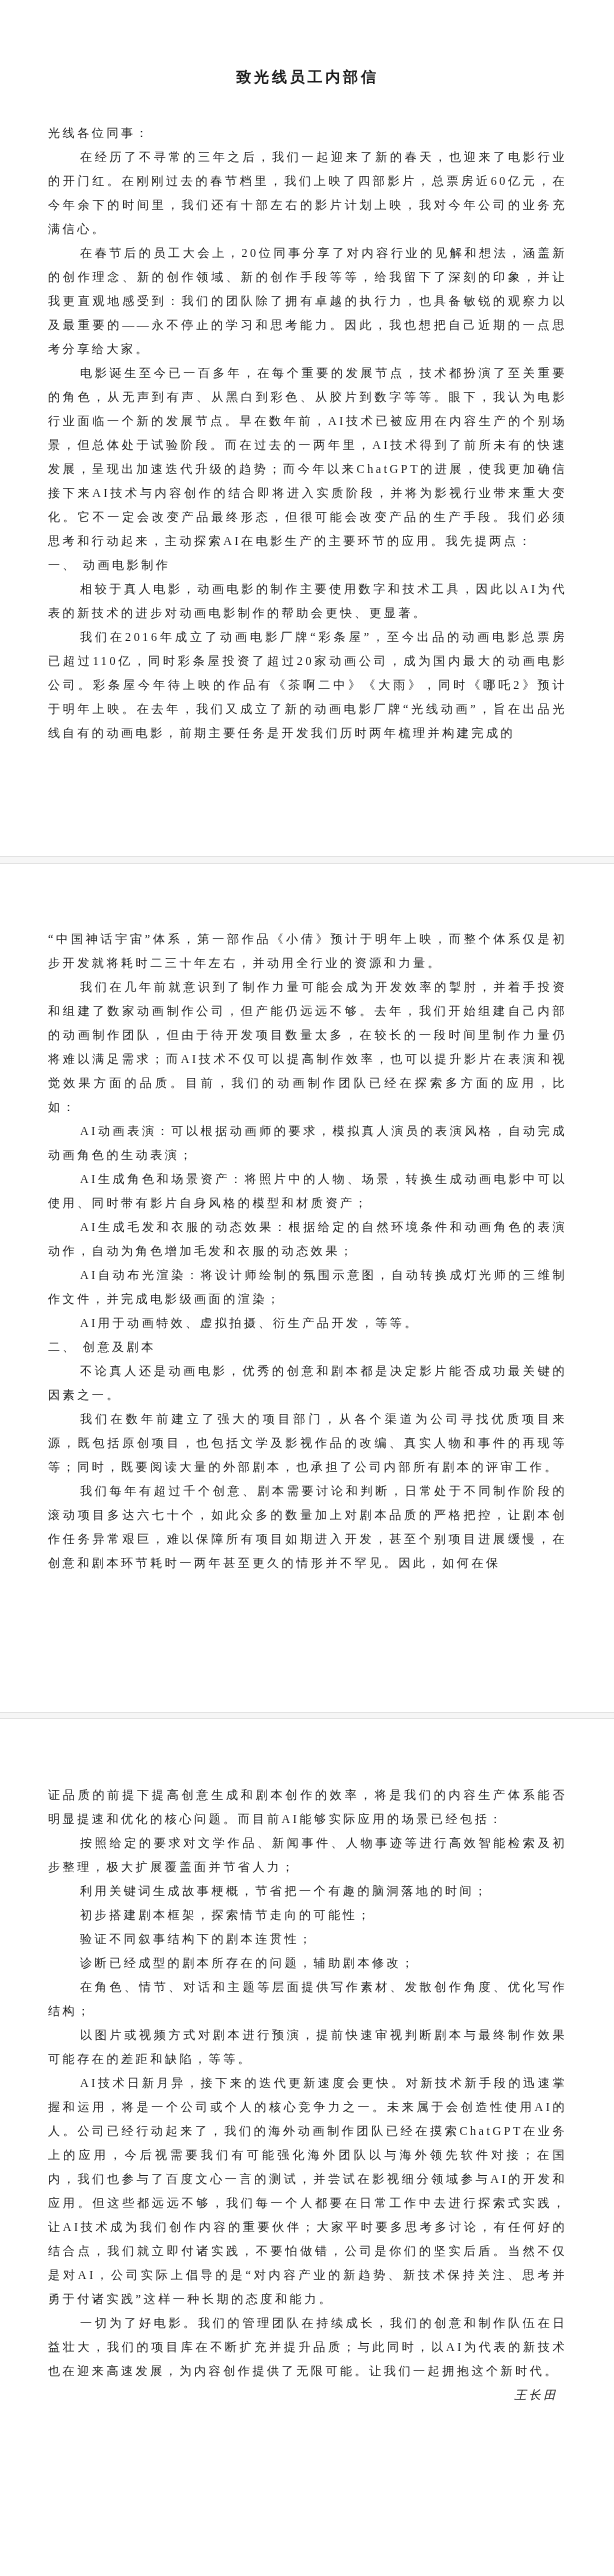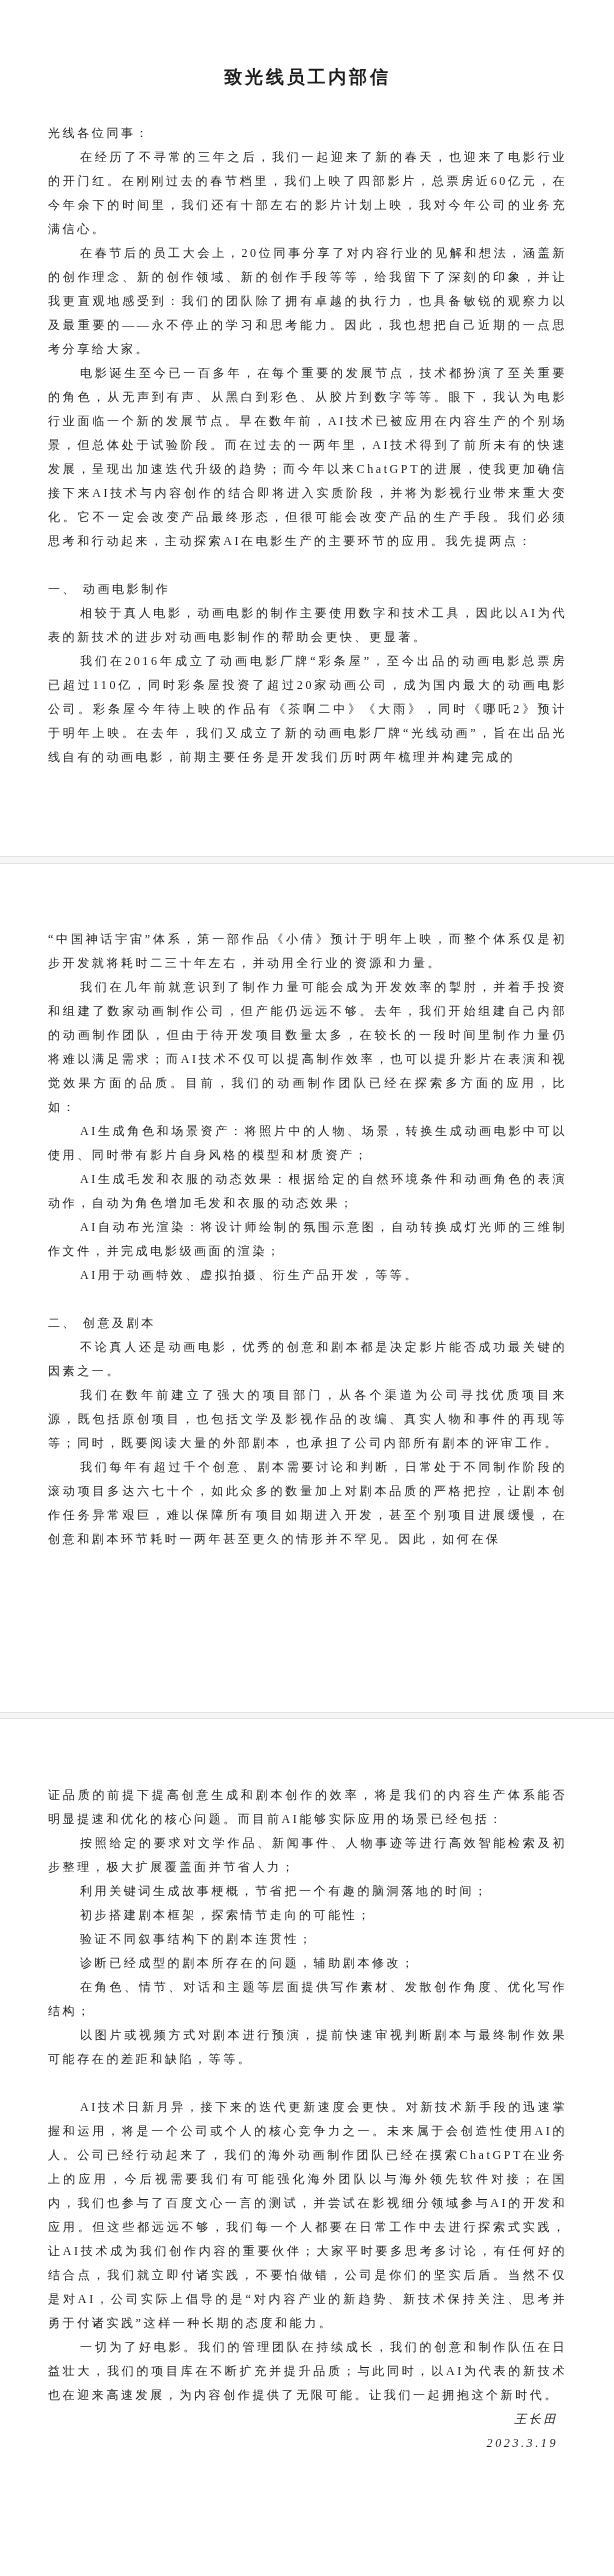--- a/index.html
+++ b/index.html
@@ -32,7 +32,7 @@
 
   .doc-title {
     margin: 0 0 34px 0;
-    font-size: 18px;
+    font-size: 15px;
     font-weight: bold;
     text-align: center;
     letter-spacing: 2.8px;

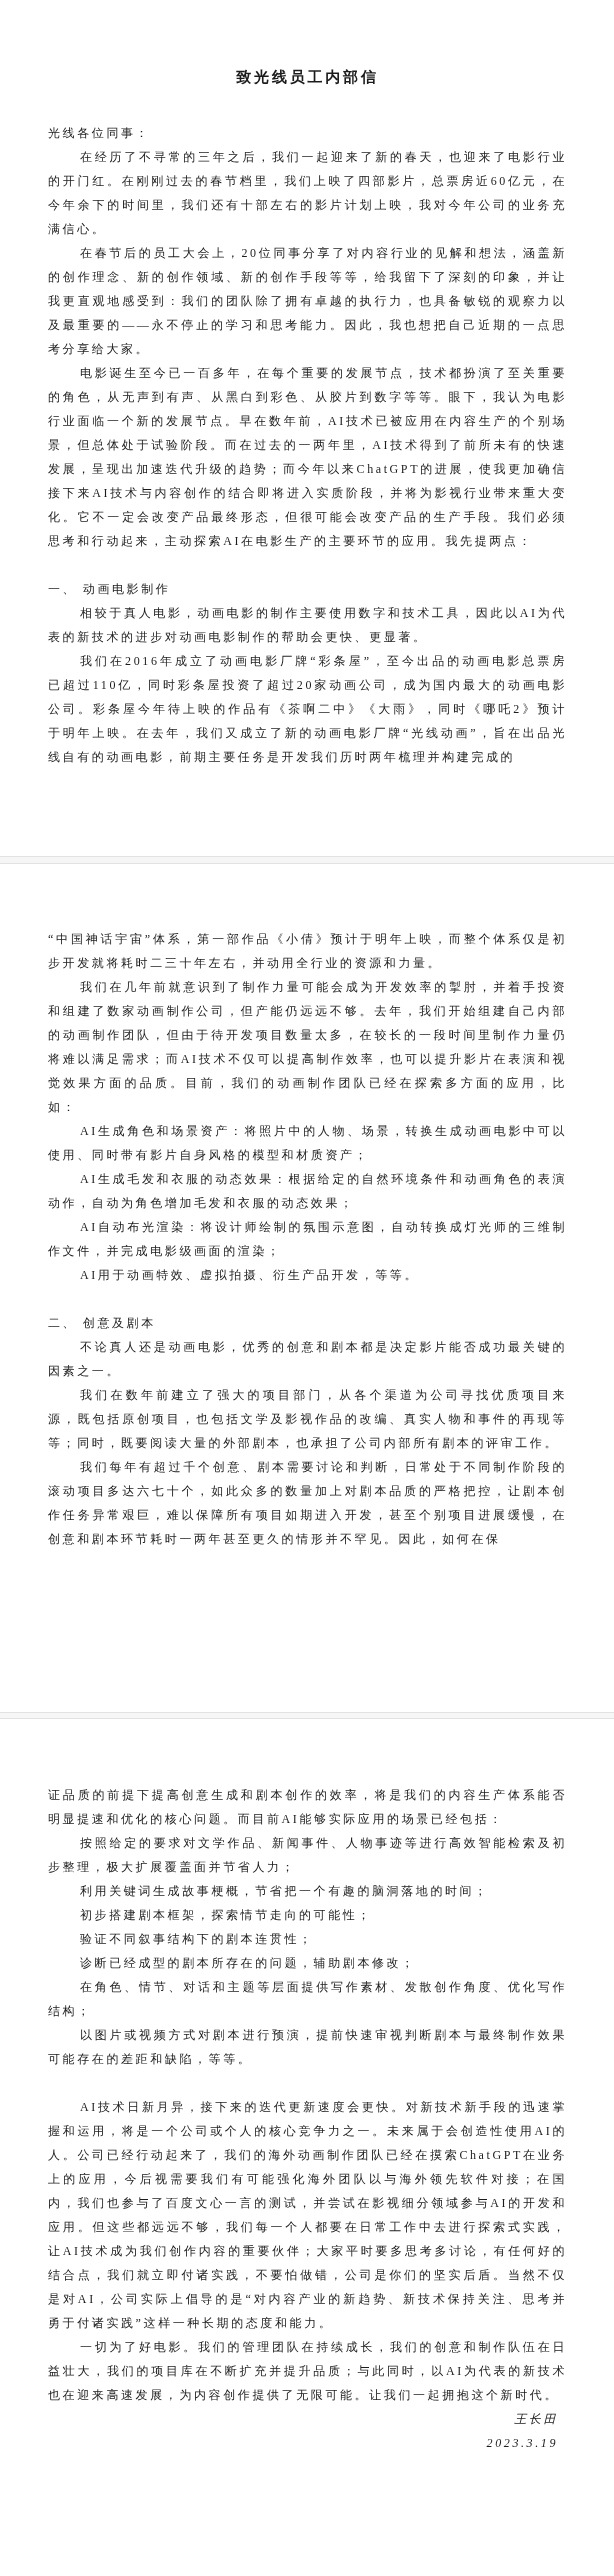--- a/index.html
+++ b/index.html
@@ -49,7 +49,7 @@
 
   .para { text-indent: 32px; }
   .para.no-indent { text-indent: 0; }
-  .para.gap-above, .heading { margin-top: 24px; }
+  .para.gap-above, .heading { }
 
   .signature { text-align: right; padding-right: 9px; font-style: italic; }
 </style>

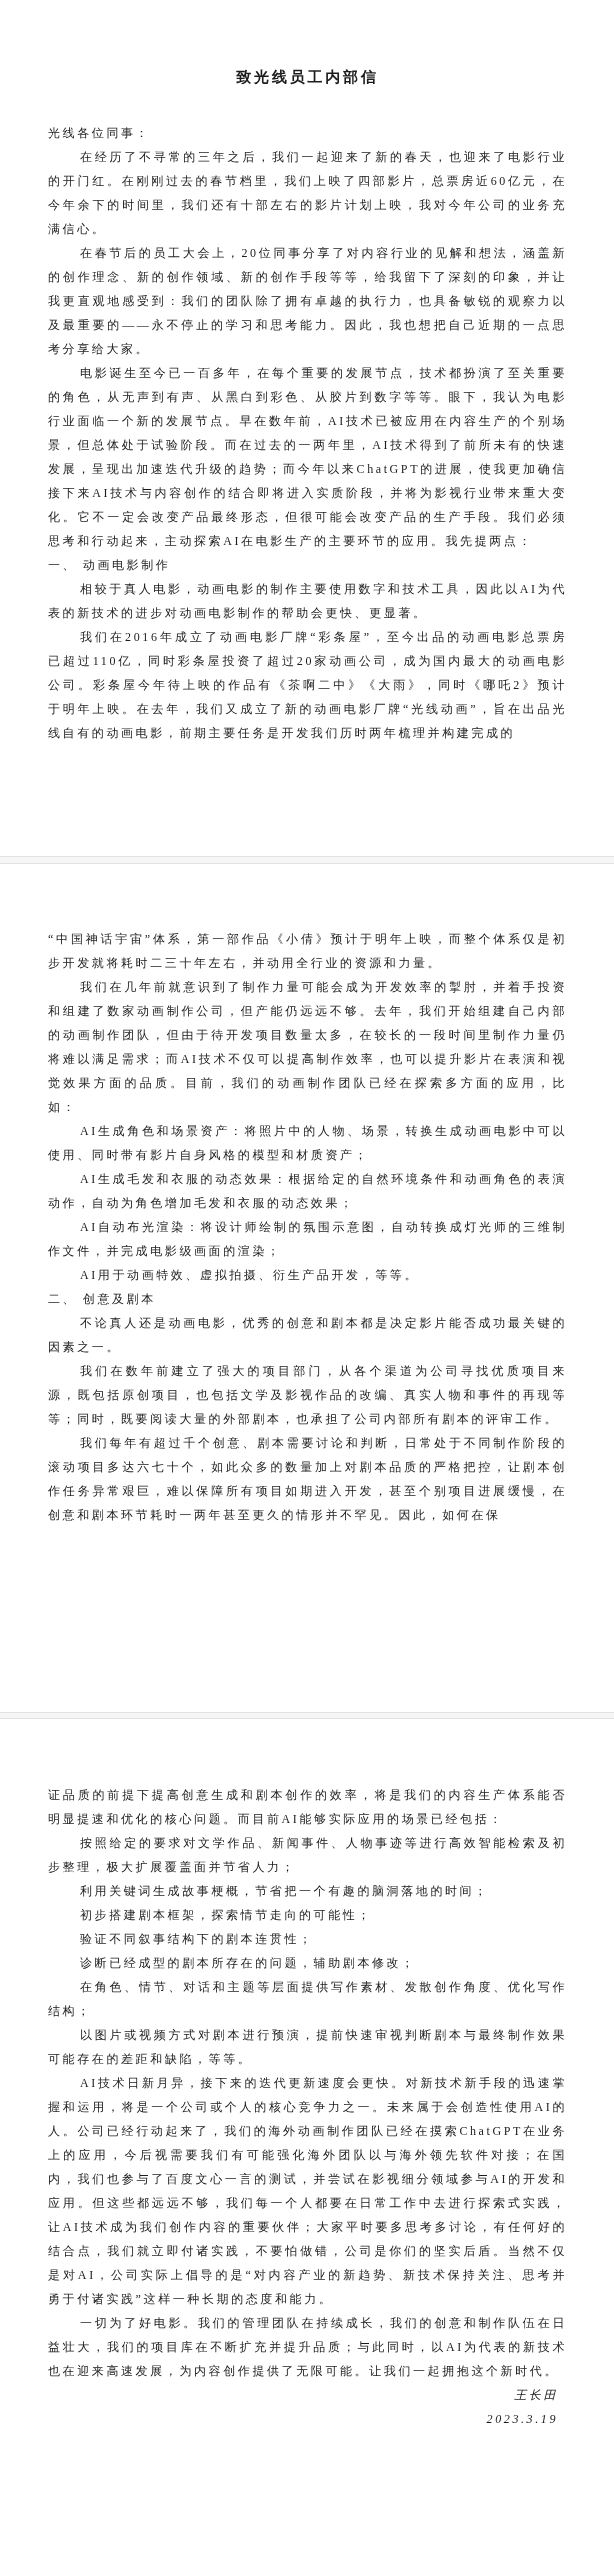--- a/index.html
+++ b/index.html
@@ -71,6 +71,7 @@
     <section class="page" id="page2">
       <p class="para no-indent">“中国神话宇宙”体系，第一部作品《小倩》预计于明年上映，而整个体系仅是初步开发就将耗时二三十年左右，并动用全行业的资源和力量。</p>
       <p class="para">我们在几年前就意识到了制作力量可能会成为开发效率的掣肘，并着手投资和组建了数家动画制作公司，但产能仍远远不够。去年，我们开始组建自己内部的动画制作团队，但由于待开发项目数量太多，在较长的一段时间里制作力量仍将难以满足需求；而AI技术不仅可以提高制作效率，也可以提升影片在表演和视觉效果方面的品质。目前，我们的动画制作团队已经在探索多方面的应用，比如：</p>
+      <p class="para">AI动画表演：可以根据动画师的要求，模拟真人演员的表演风格，自动完成动画角色的生动表演；</p>
       <p class="para">AI生成角色和场景资产：将照片中的人物、场景，转换生成动画电影中可以使用、同时带有影片自身风格的模型和材质资产；</p>
       <p class="para">AI生成毛发和衣服的动态效果：根据给定的自然环境条件和动画角色的表演动作，自动为角色增加毛发和衣服的动态效果；</p>
       <p class="para">AI自动布光渲染：将设计师绘制的氛围示意图，自动转换成灯光师的三维制作文件，并完成电影级画面的渲染；</p>

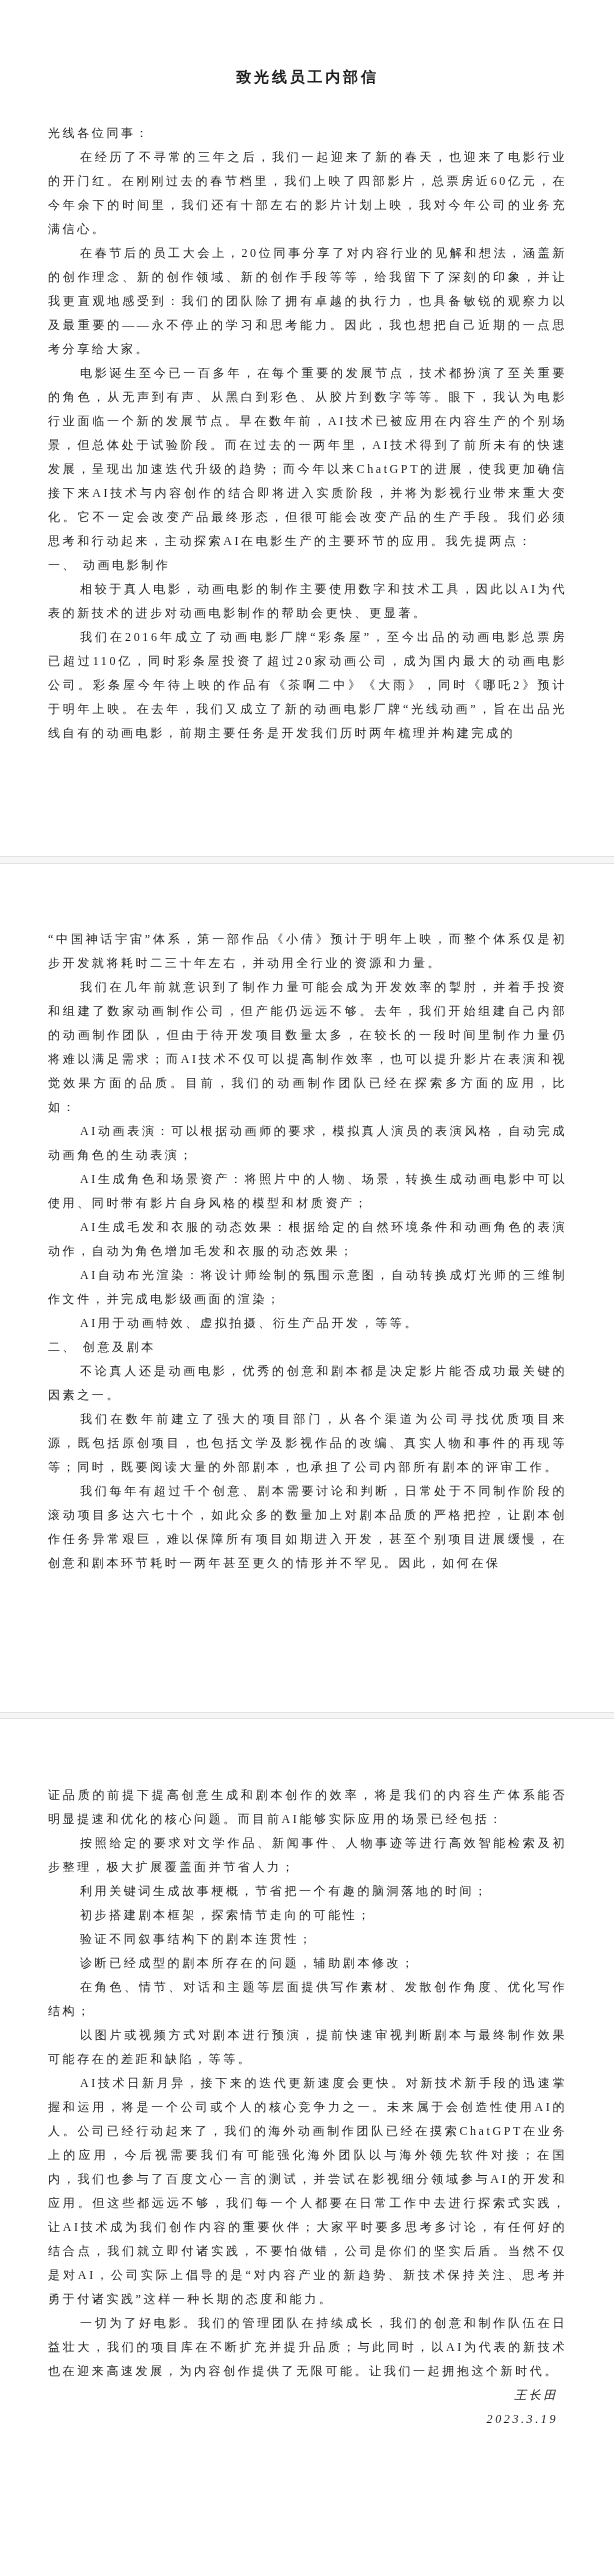--- a/index.html
+++ b/index.html
@@ -94,7 +94,6 @@
       <p class="para gap-above">AI技术日新月异，接下来的迭代更新速度会更快。对新技术新手段的迅速掌握和运用，将是一个公司或个人的核心竞争力之一。未来属于会创造性使用AI的人。公司已经行动起来了，我们的海外动画制作团队已经在摸索ChatGPT在业务上的应用，今后视需要我们有可能强化海外团队以与海外领先软件对接；在国内，我们也参与了百度文心一言的测试，并尝试在影视细分领域参与AI的开发和应用。但这些都远远不够，我们每一个人都要在日常工作中去进行探索式实践，让AI技术成为我们创作内容的重要伙伴；大家平时要多思考多讨论，有任何好的结合点，我们就立即付诸实践，不要怕做错，公司是你们的坚实后盾。当然不仅是对AI，公司实际上倡导的是“对内容产业的新趋势、新技术保持关注、思考并勇于付诸实践”这样一种长期的态度和能力。</p>
       <p class="para">一切为了好电影。我们的管理团队在持续成长，我们的创意和制作队伍在日益壮大，我们的项目库在不断扩充并提升品质；与此同时，以AI为代表的新技术也在迎来高速发展，为内容创作提供了无限可能。让我们一起拥抱这个新时代。</p>
       <p class="signature">王长田</p>
-      <p class="signature">2023.3.19</p>
     </section>
   </main>
 

